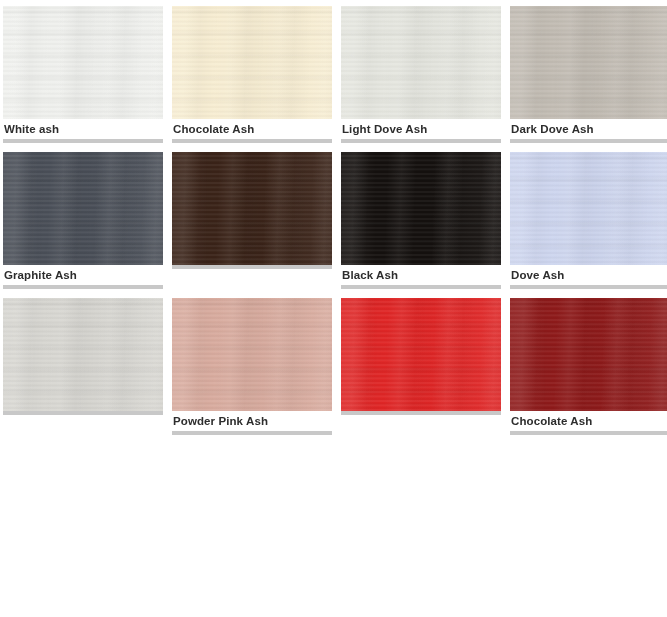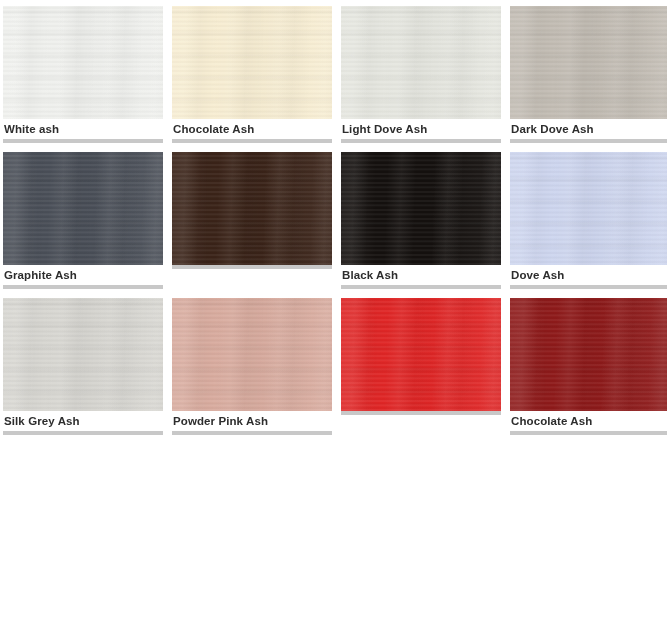--- a/index.html
+++ b/index.html
@@ -162,7 +162,6 @@
         <div class="grain"></div>
         <div class="sheen"></div>
       </div>
-      <div class="swatch-label">Silk Grey Ash</div>
       <div class="swatch-rule"></div>
     </div>
     <div class="swatch-card">

